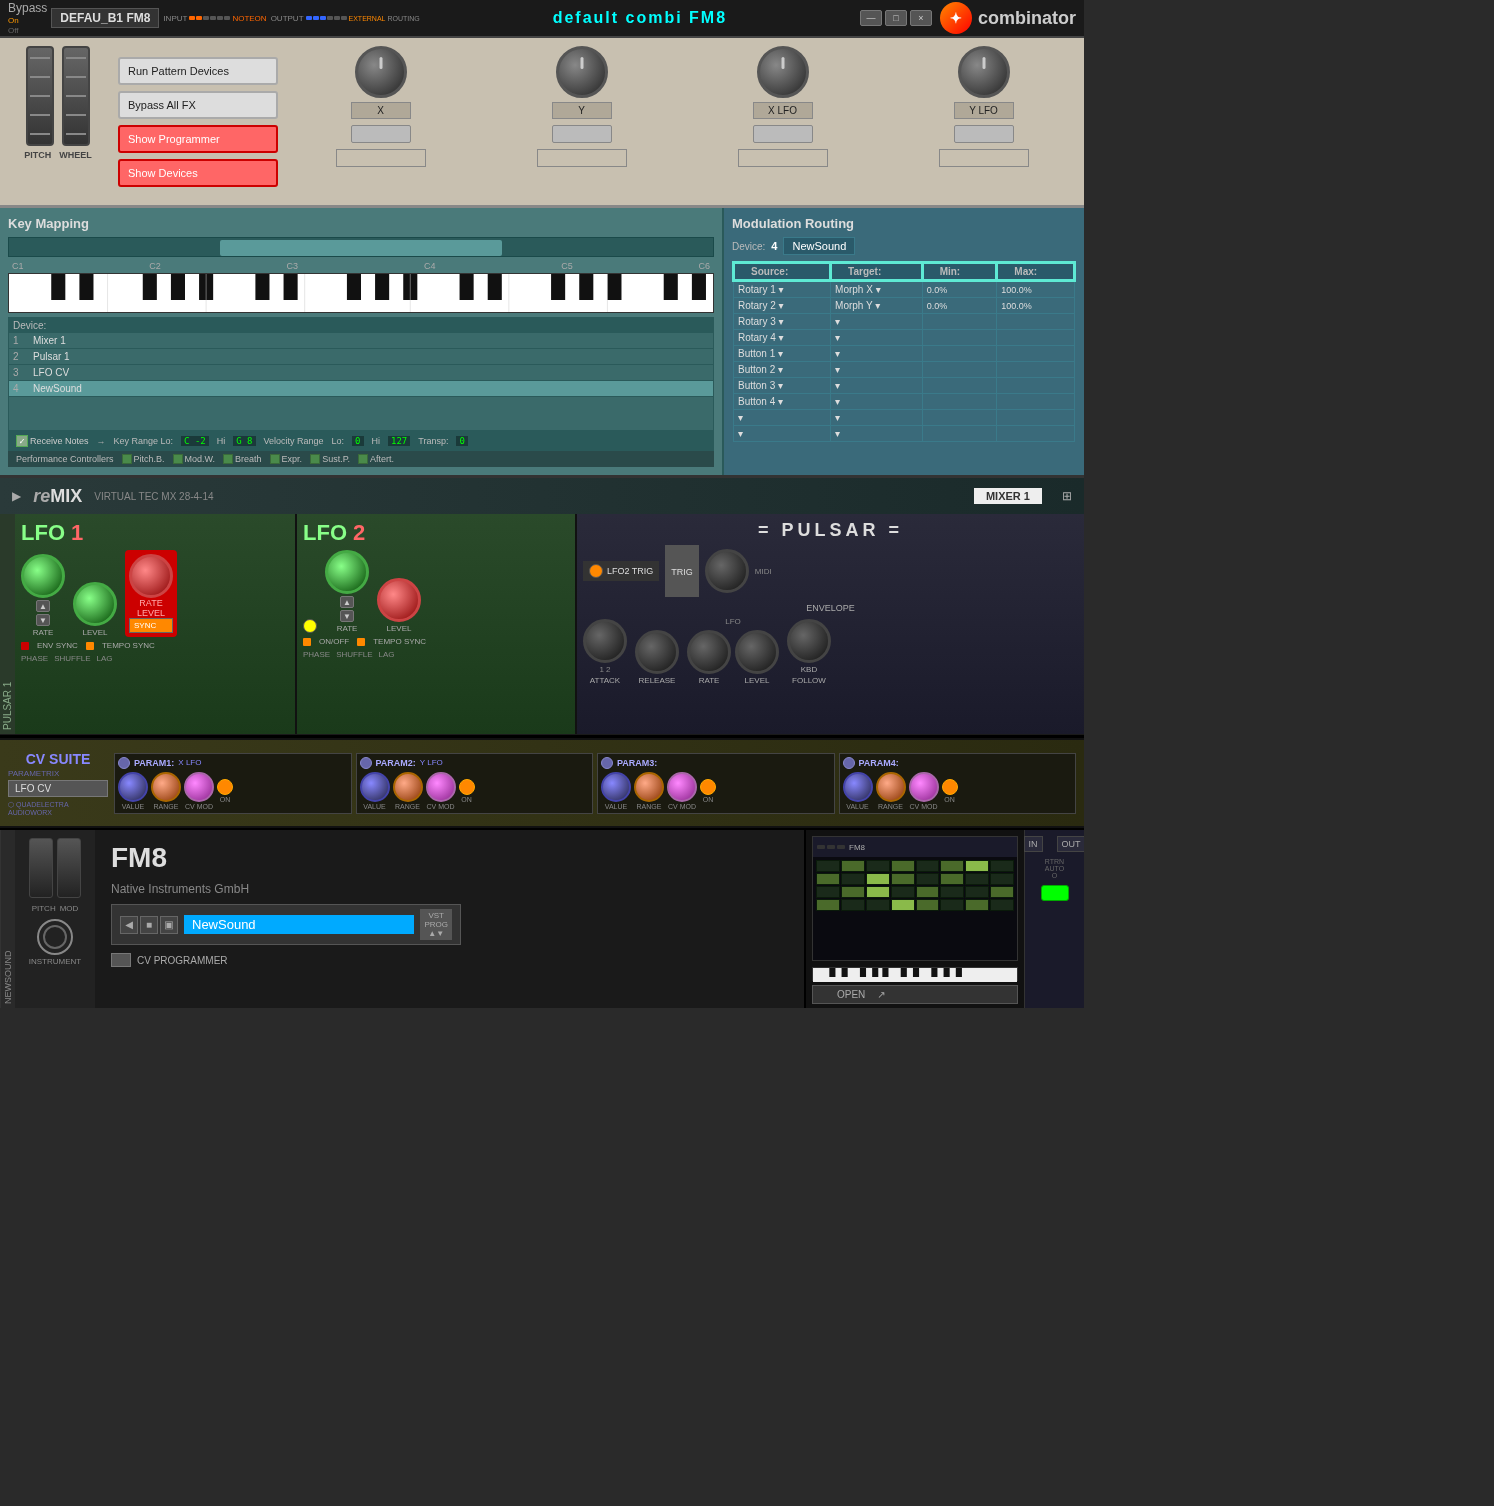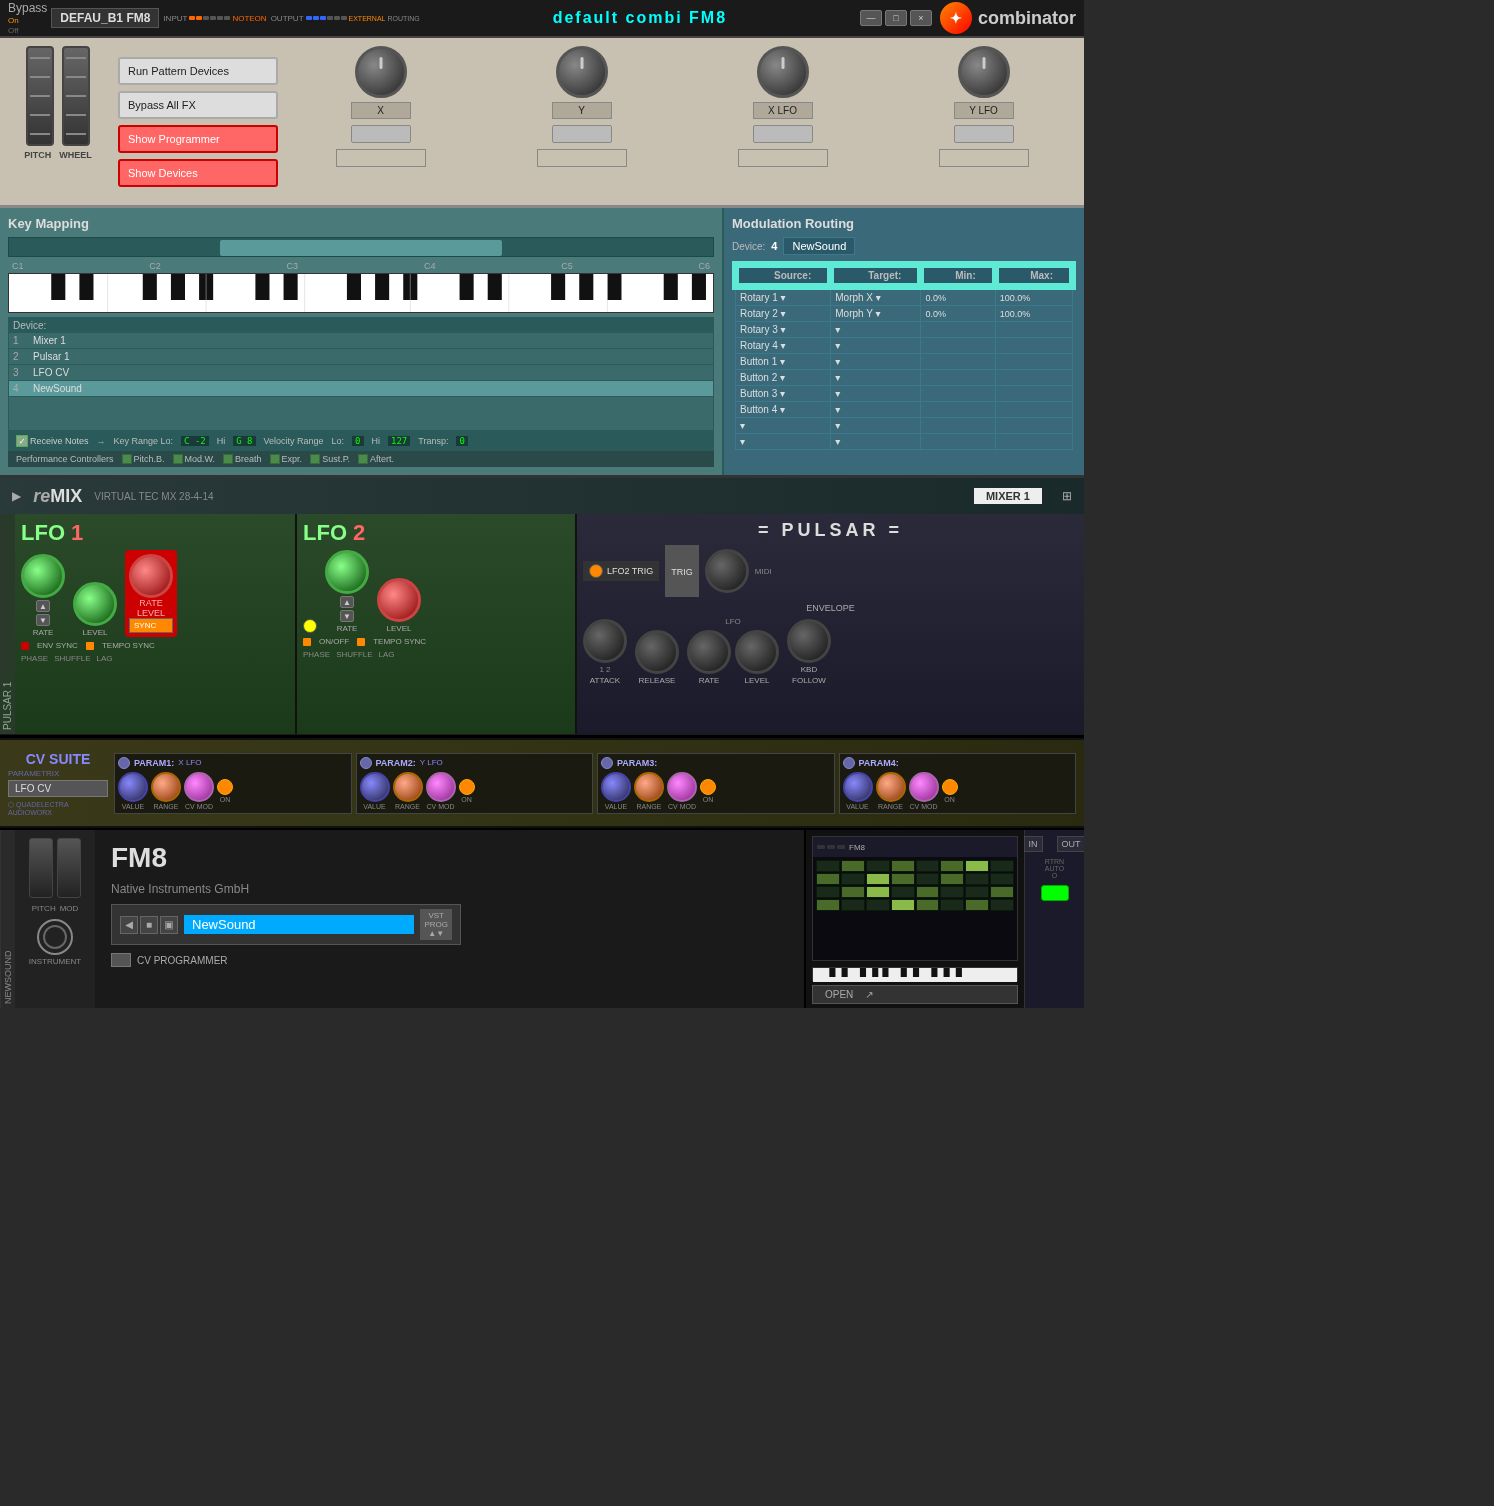--- a/index.html
+++ b/index.html
@@ -340,8 +340,8 @@
       background: #2a5a6a;
       color: #bbb;
       padding: 2px 16px;
-      text-align: right;
-      border: 7px solid #5eead4;
+      text-align: left;
+      border: 3px solid #5eead4;
     }
     .mod-table td {
       padding: 2px 4px;

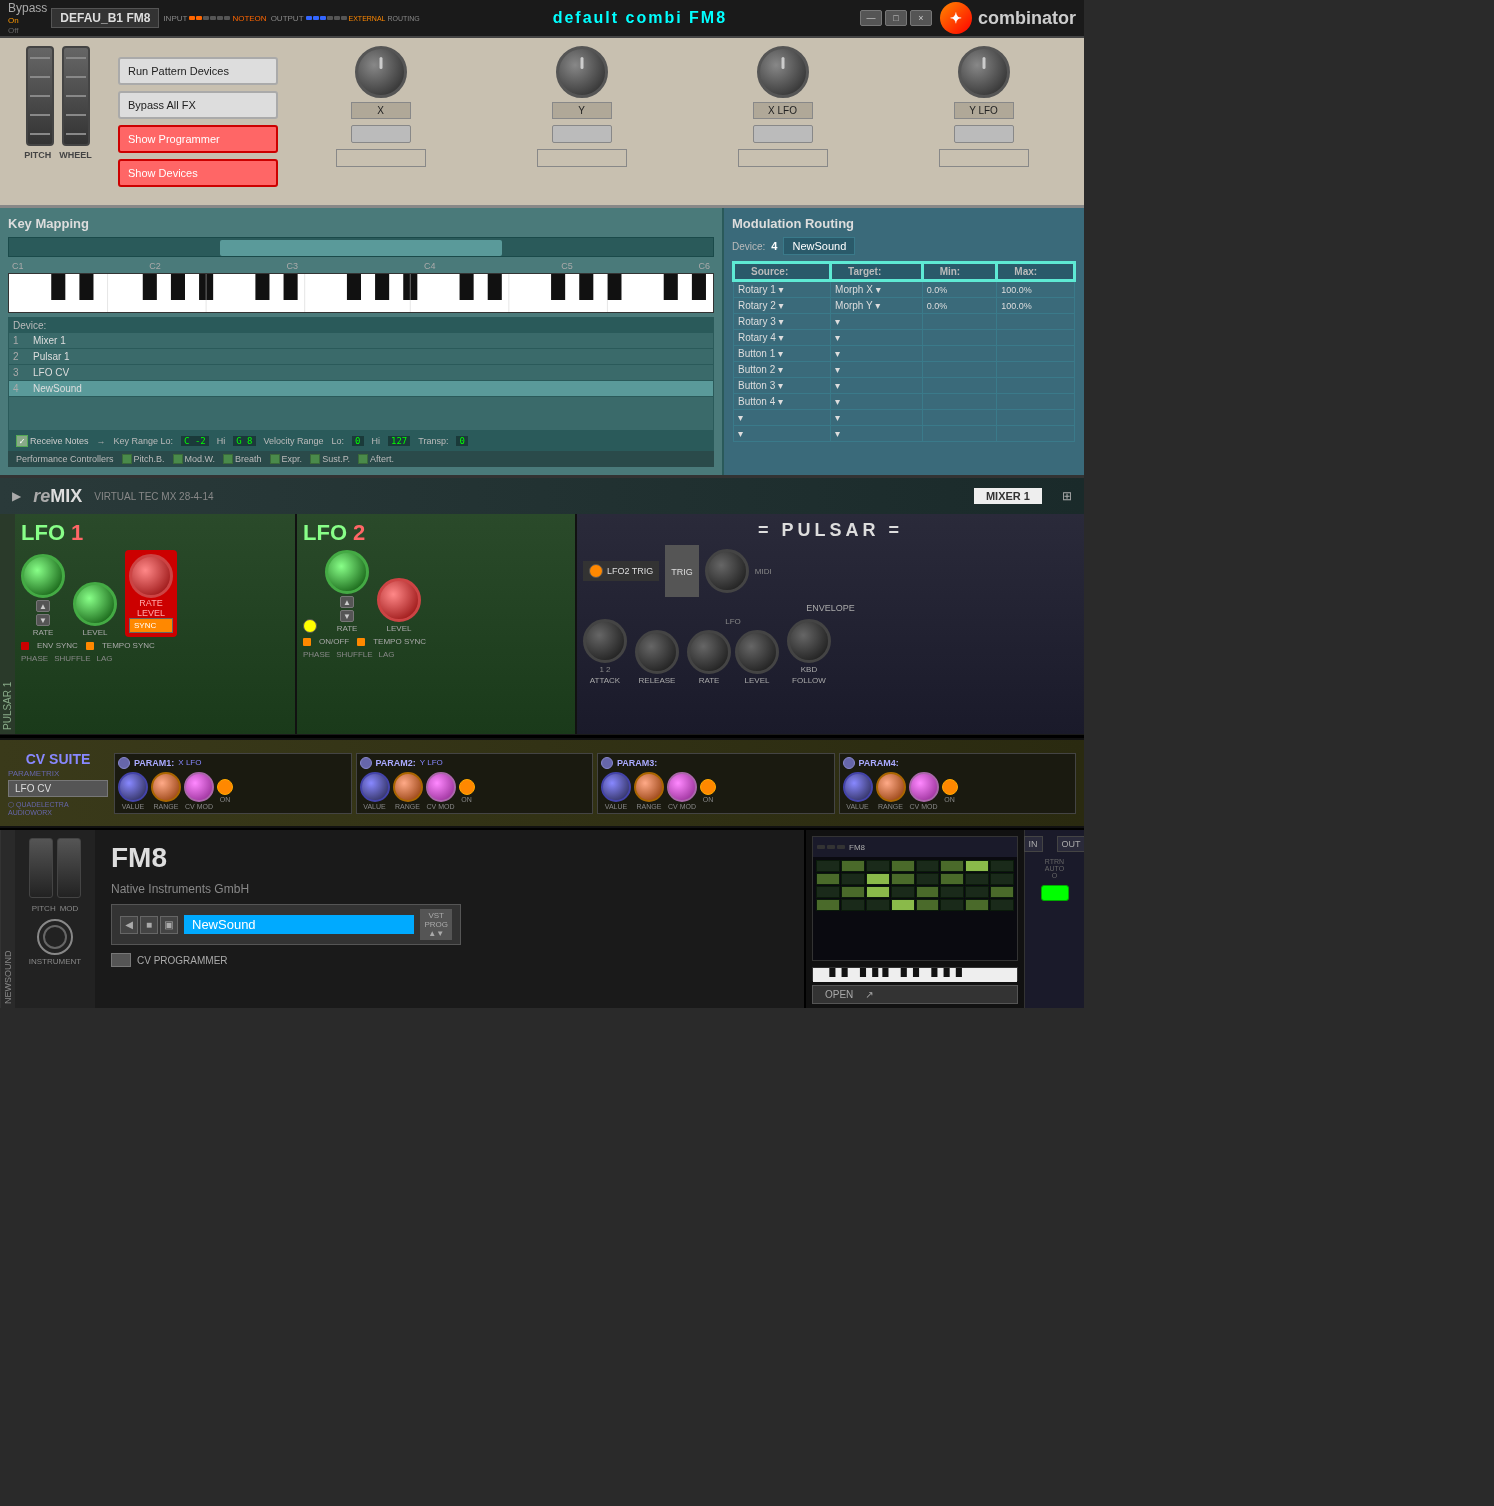--- a/index.html
+++ b/index.html
@@ -801,7 +801,7 @@
       background: #333;
       color: #aaa;
       font-size: 10px;
-      padding: 3px 12px;
+      padding: 3px 24px;
       margin: 0 6px 4px;
       border: 1px solid #555;
       cursor: pointer;

